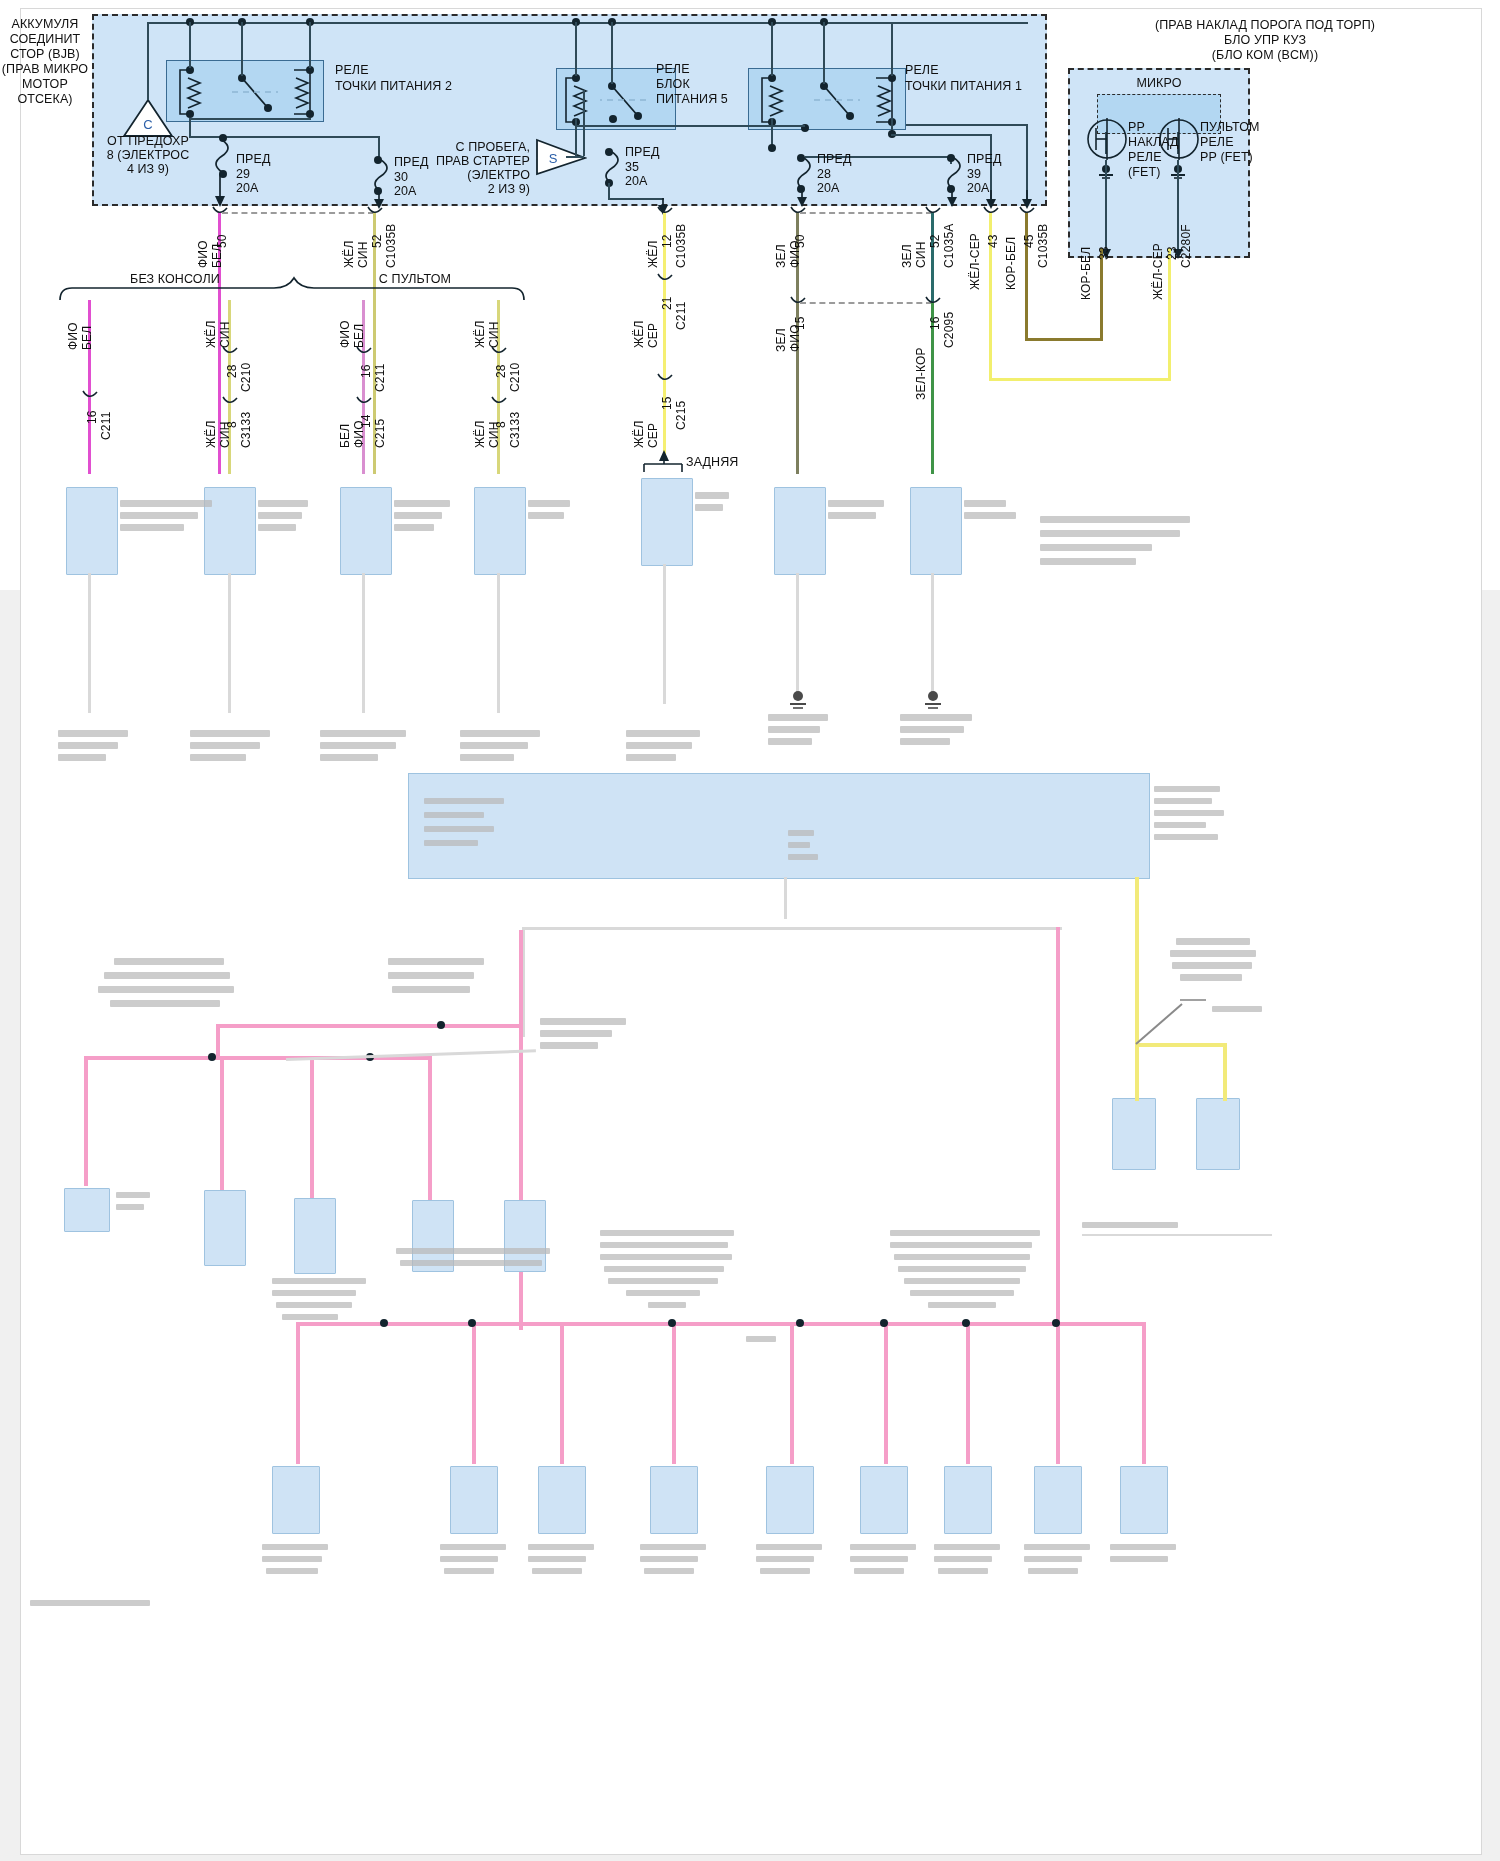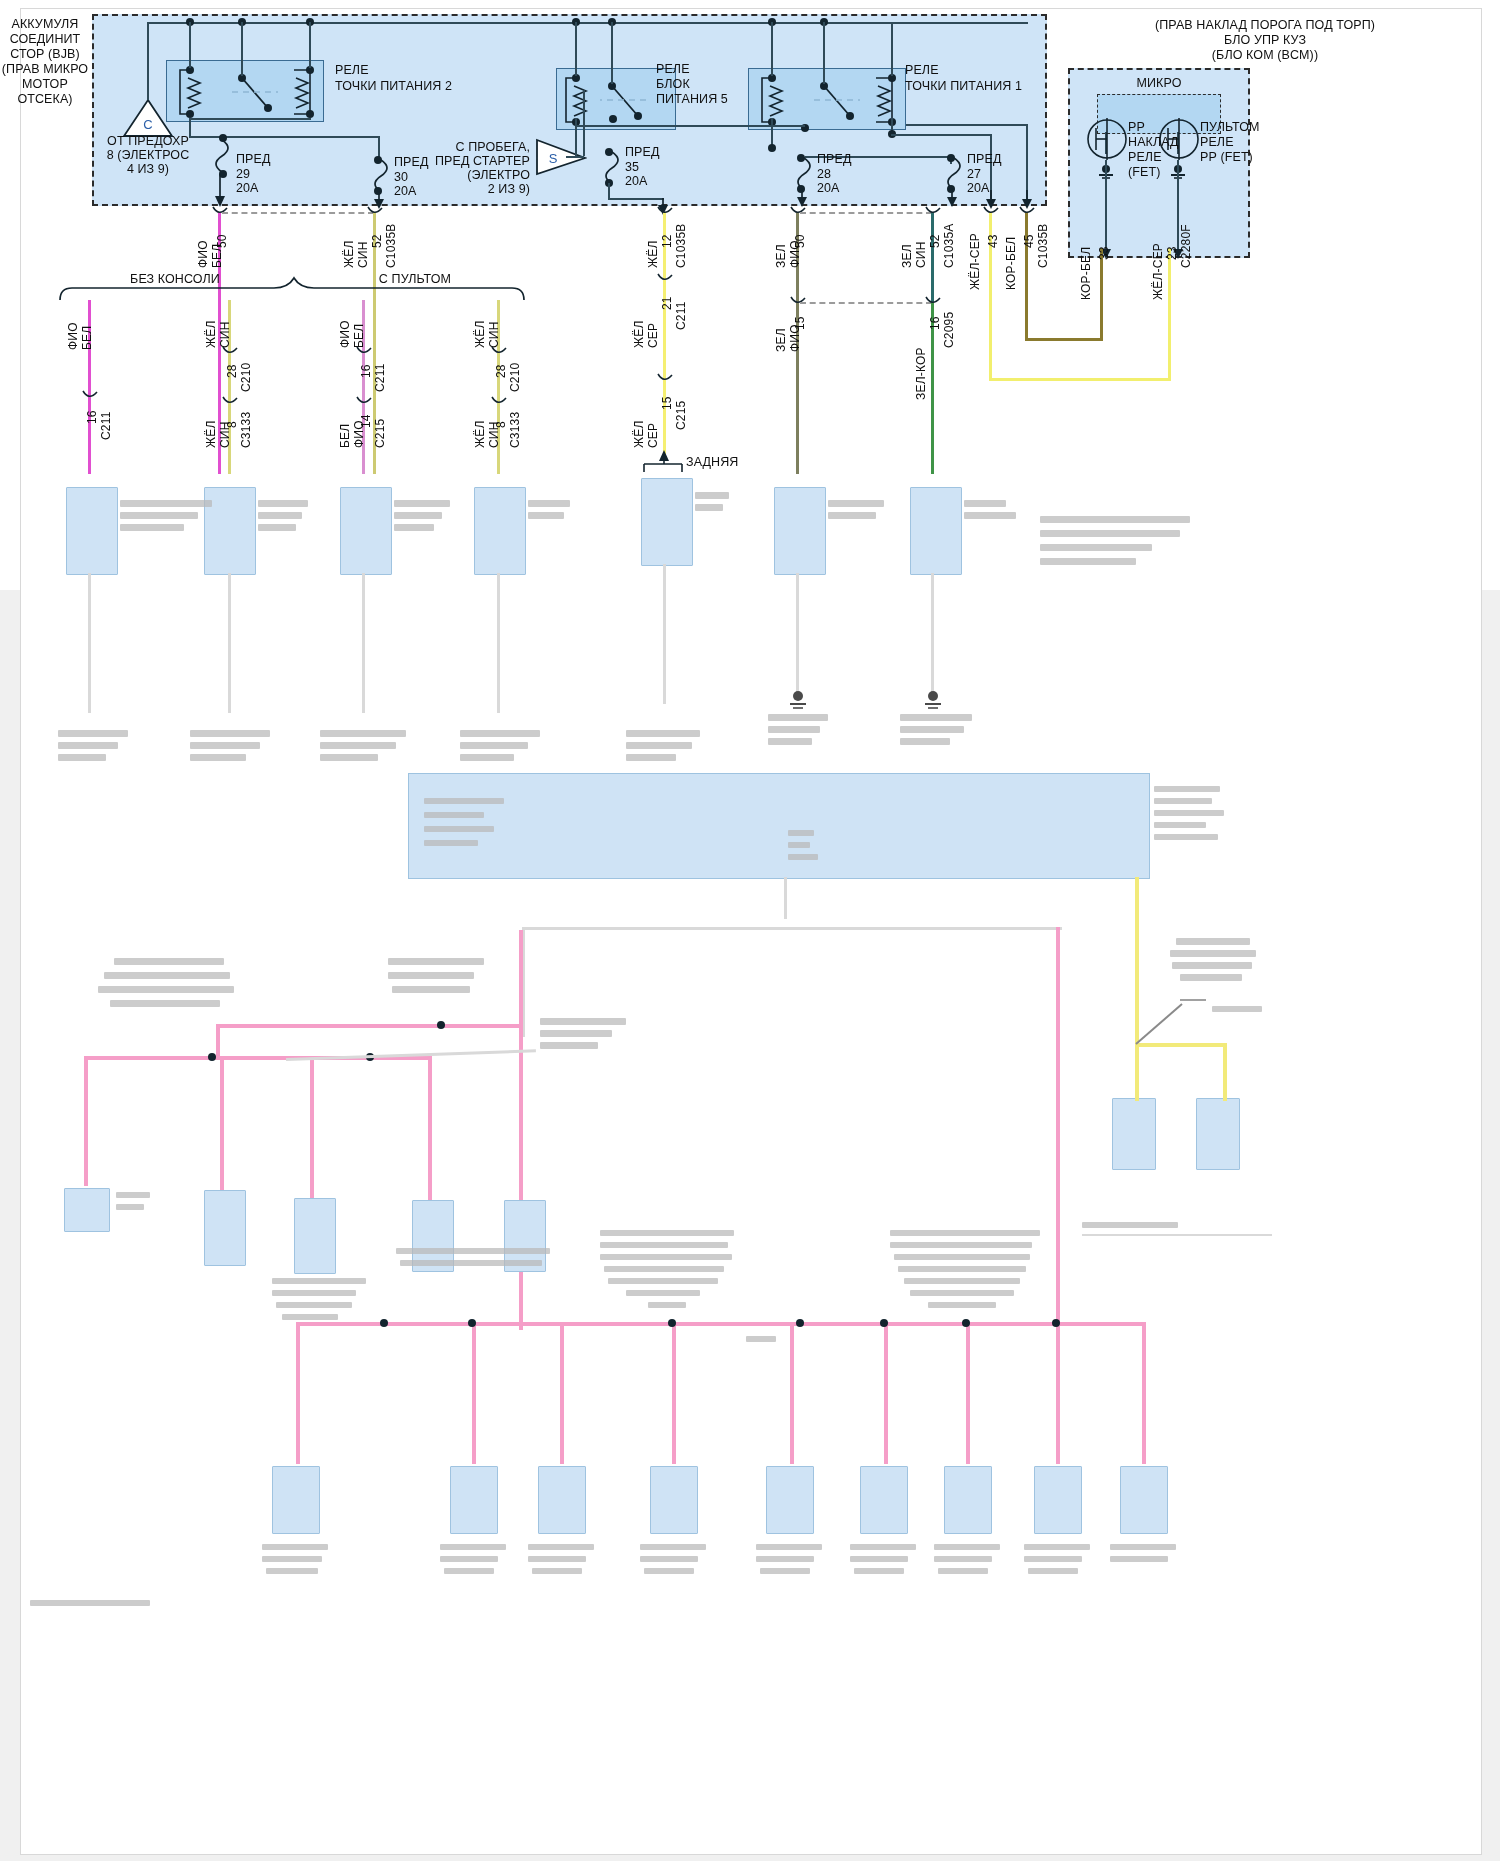--- a/index.html
+++ b/index.html
@@ -149,7 +149,7 @@
     <text x="18" y="25" font-size="13" text-anchor="middle" fill="#2a5ea8" font-family="Liberation Sans">S</text>
   </svg>
   <div class="txt r" style="left:400px;top:140px;width:130px;">С ПРОБЕГА,</div>
-  <div class="txt r" style="left:400px;top:154px;width:130px;">ПРЕД СТАРТЕР</div>
+  <div class="txt r" style="left:400px;top:154px;width:130px;">ПРАВ СТАРТЕР</div>
   <div class="txt r" style="left:400px;top:168px;width:130px;">(ЭЛЕКТРО</div>
   <div class="txt r" style="left:400px;top:182px;width:130px;">2 ИЗ 9)</div>
   <div class="solidline hline" style="left:583px;top:156px;width:0px;"></div>

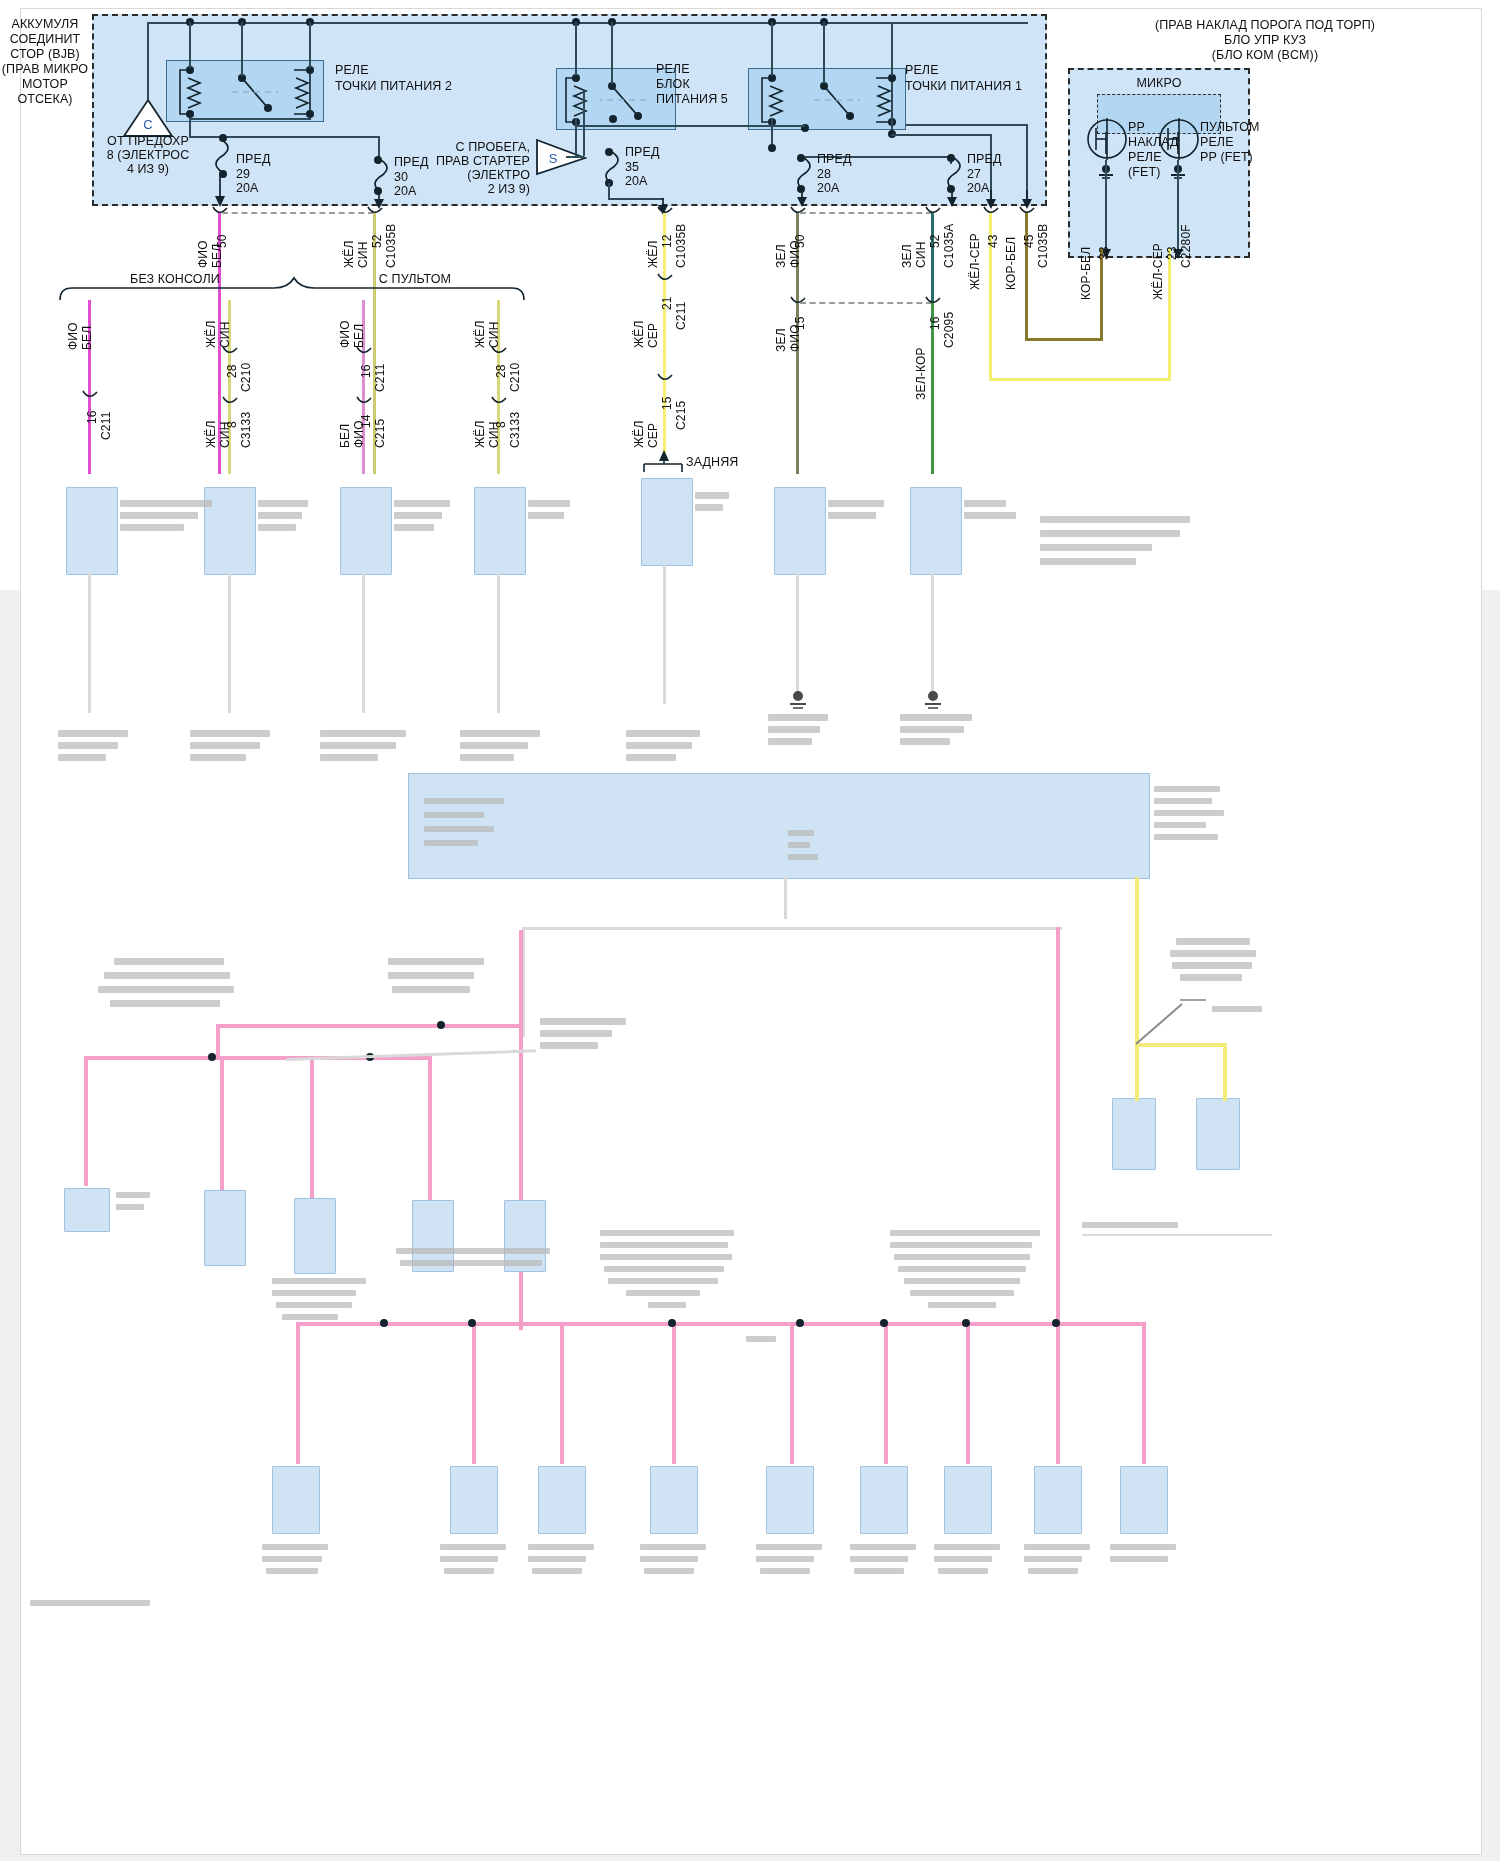--- a/index.html
+++ b/index.html
@@ -236,7 +236,7 @@
   <div class="dot" style="left:947px;top:154px;"></div>
   <div class="dot" style="left:947px;top:185px;"></div>
   <div class="txt" style="left:967px;top:152px;">ПРЕД</div>
-  <div class="txt" style="left:967px;top:167px;">27</div>
+  <div class="txt" style="left:967px;top:167px;">39</div>
   <div class="txt" style="left:967px;top:181px;">20А</div>
   <svg class="abs" style="left:946px;top:188px;" width="12" height="20">
     <line x1="6" y1="0" x2="6" y2="12" stroke="#13242e" stroke-width="1.7"></line>

